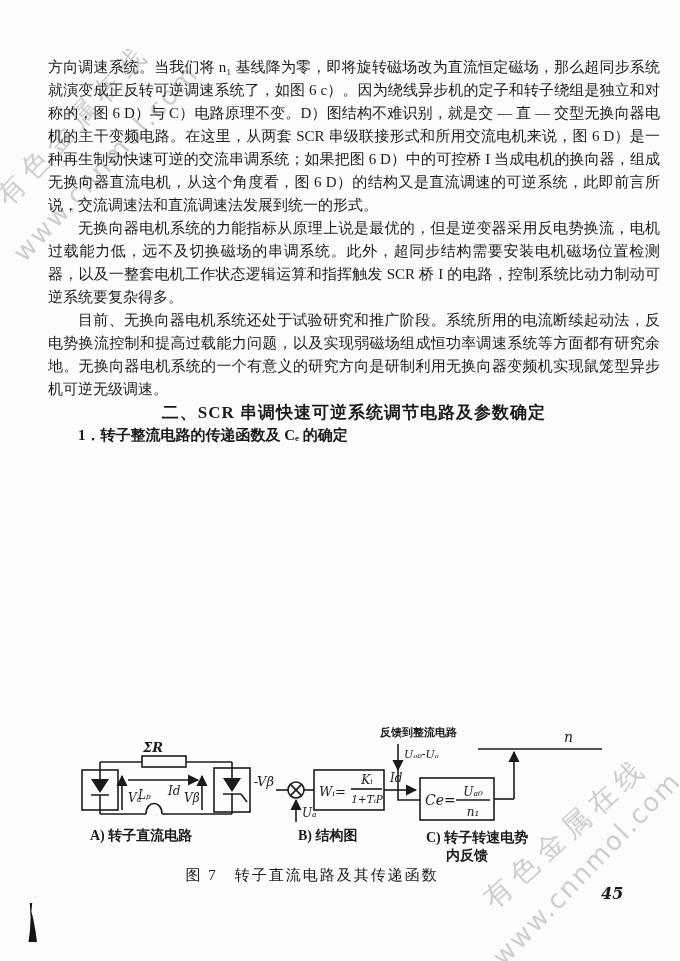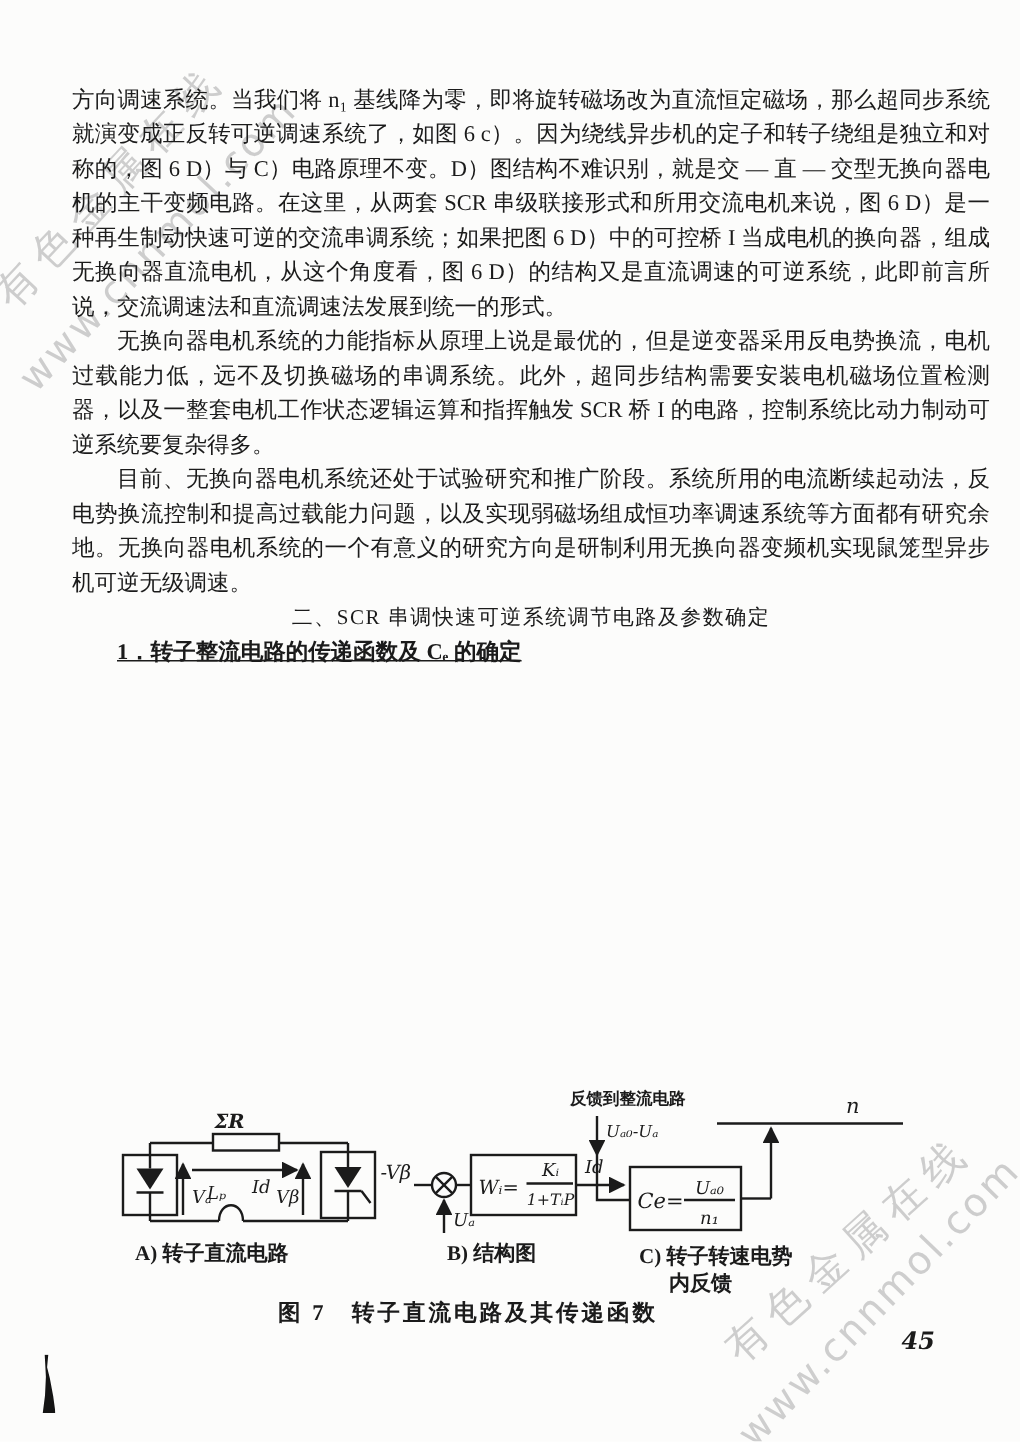--- a/index.html
+++ b/index.html
@@ -22,7 +22,7 @@
   .doc p{margin:0;}
   .indent{text-indent:2em;}
   .section-heading{
-    margin:9px 0 25px 0;font-size:14px;font-weight:normal;
+    margin:9px 0 25px 0;font-size:17px;font-weight:bold;
     text-align:center;letter-spacing:1px;
   }
   .subhead{font-weight:bold;text-indent:2em;text-decoration:underline;}

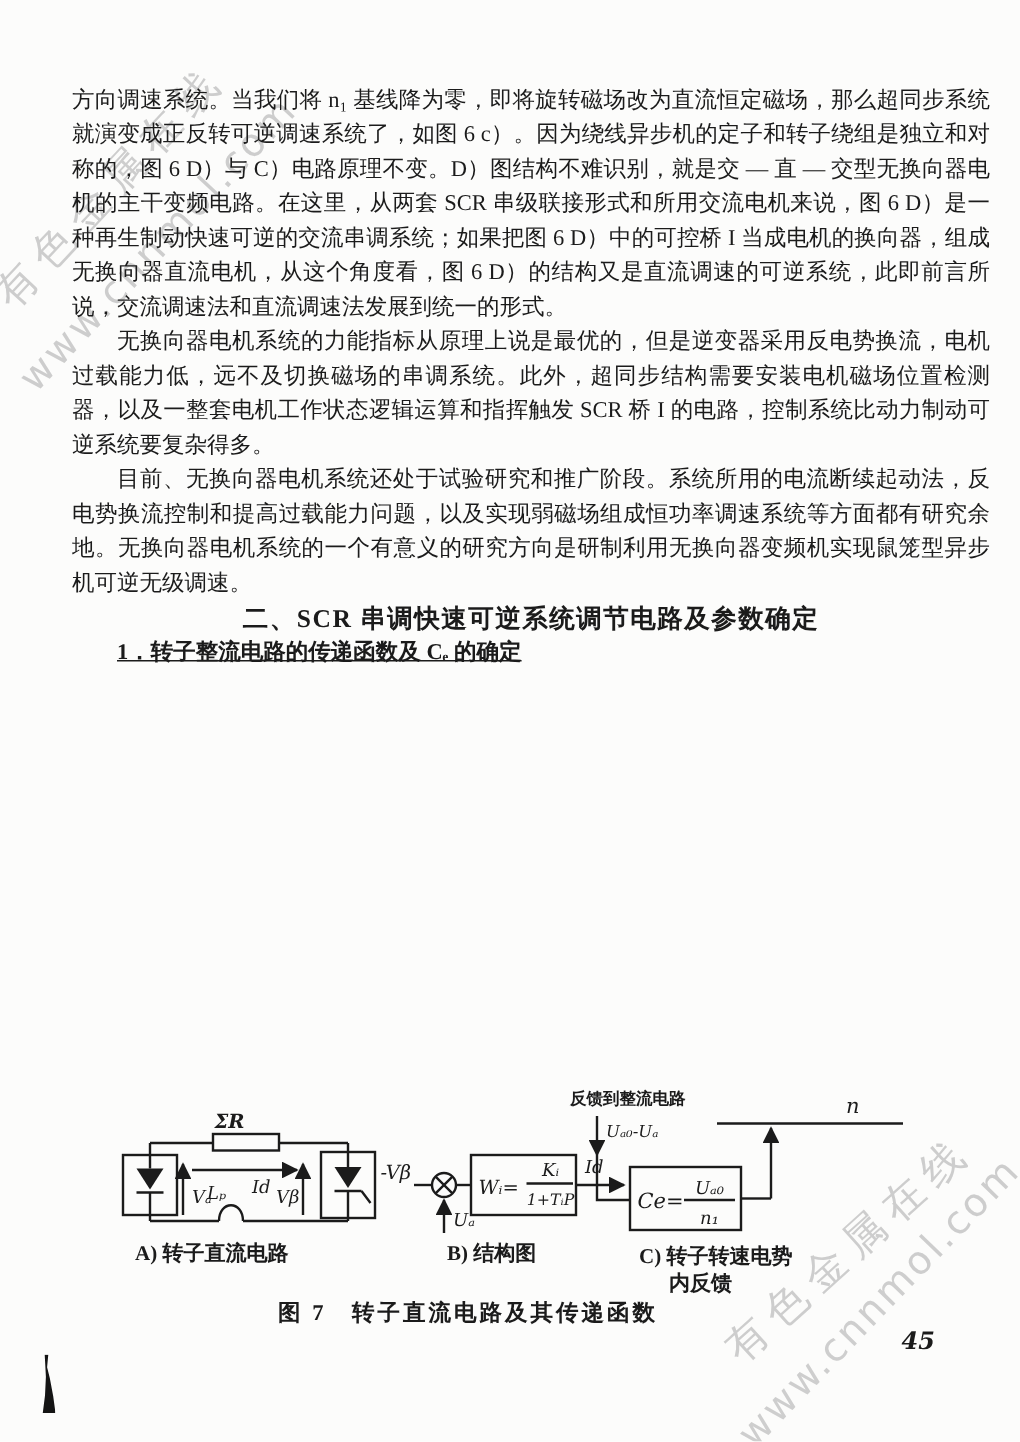--- a/index.html
+++ b/index.html
@@ -25,7 +25,7 @@
     margin:9px 0 25px 0;font-size:17px;font-weight:bold;
     text-align:center;letter-spacing:1px;
   }
-  .subhead{font-weight:bold;text-indent:2em;text-decoration:underline;}
+  .subhead{font-weight:bold;text-indent:2em;}
   .figure{position:absolute;left:42px;top:714px;z-index:1;}
   .fig-caption{
     position:absolute;left:0;top:866px;width:624px;z-index:1;

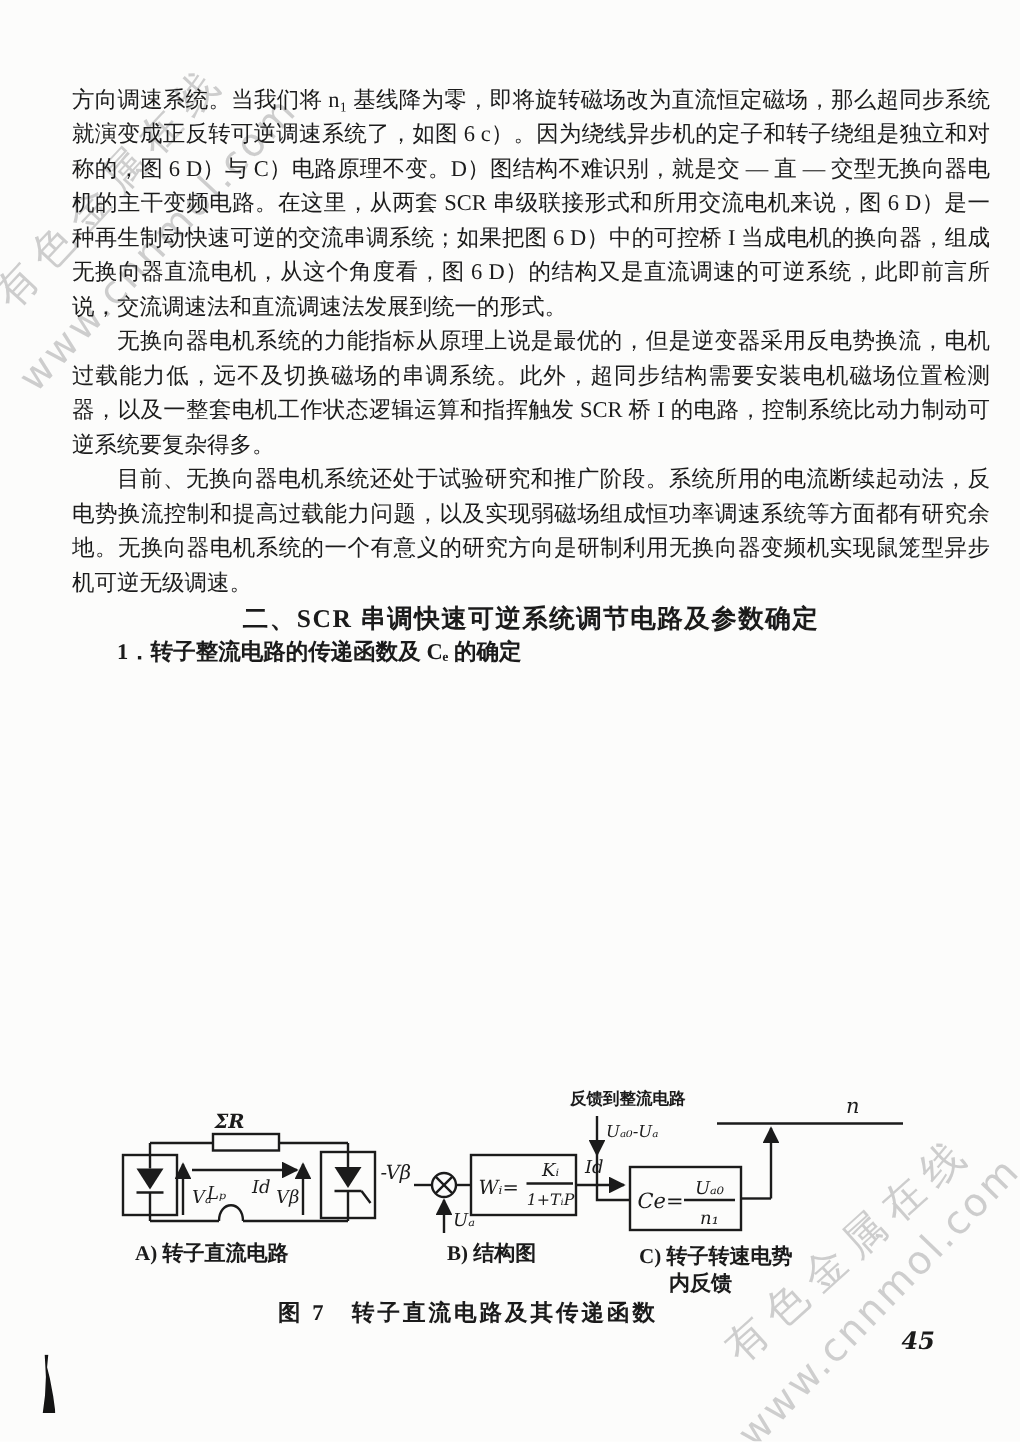--- a/index.html
+++ b/index.html
@@ -29,7 +29,7 @@
   .figure{position:absolute;left:42px;top:714px;z-index:1;}
   .fig-caption{
     position:absolute;left:0;top:866px;width:624px;z-index:1;
-    text-align:center;font-size:15px;font-weight:bold;letter-spacing:2px;
+    text-align:center;font-size:15px;font-weight:normal;letter-spacing:2px;
   }
   .page-number{
     position:absolute;left:601px;top:884px;z-index:1;

